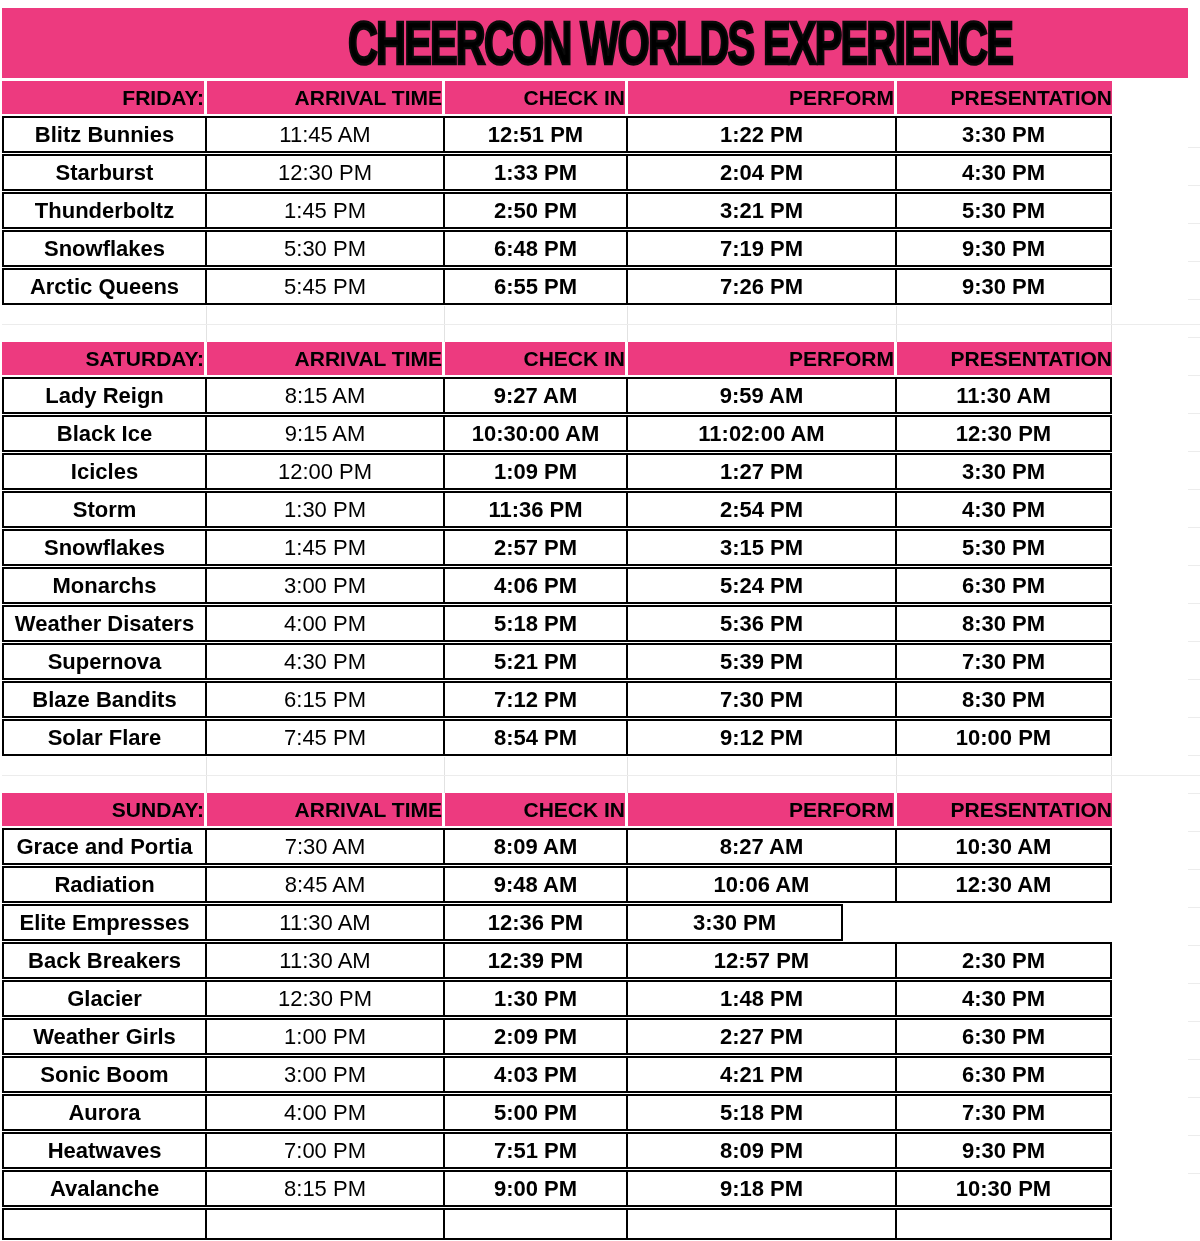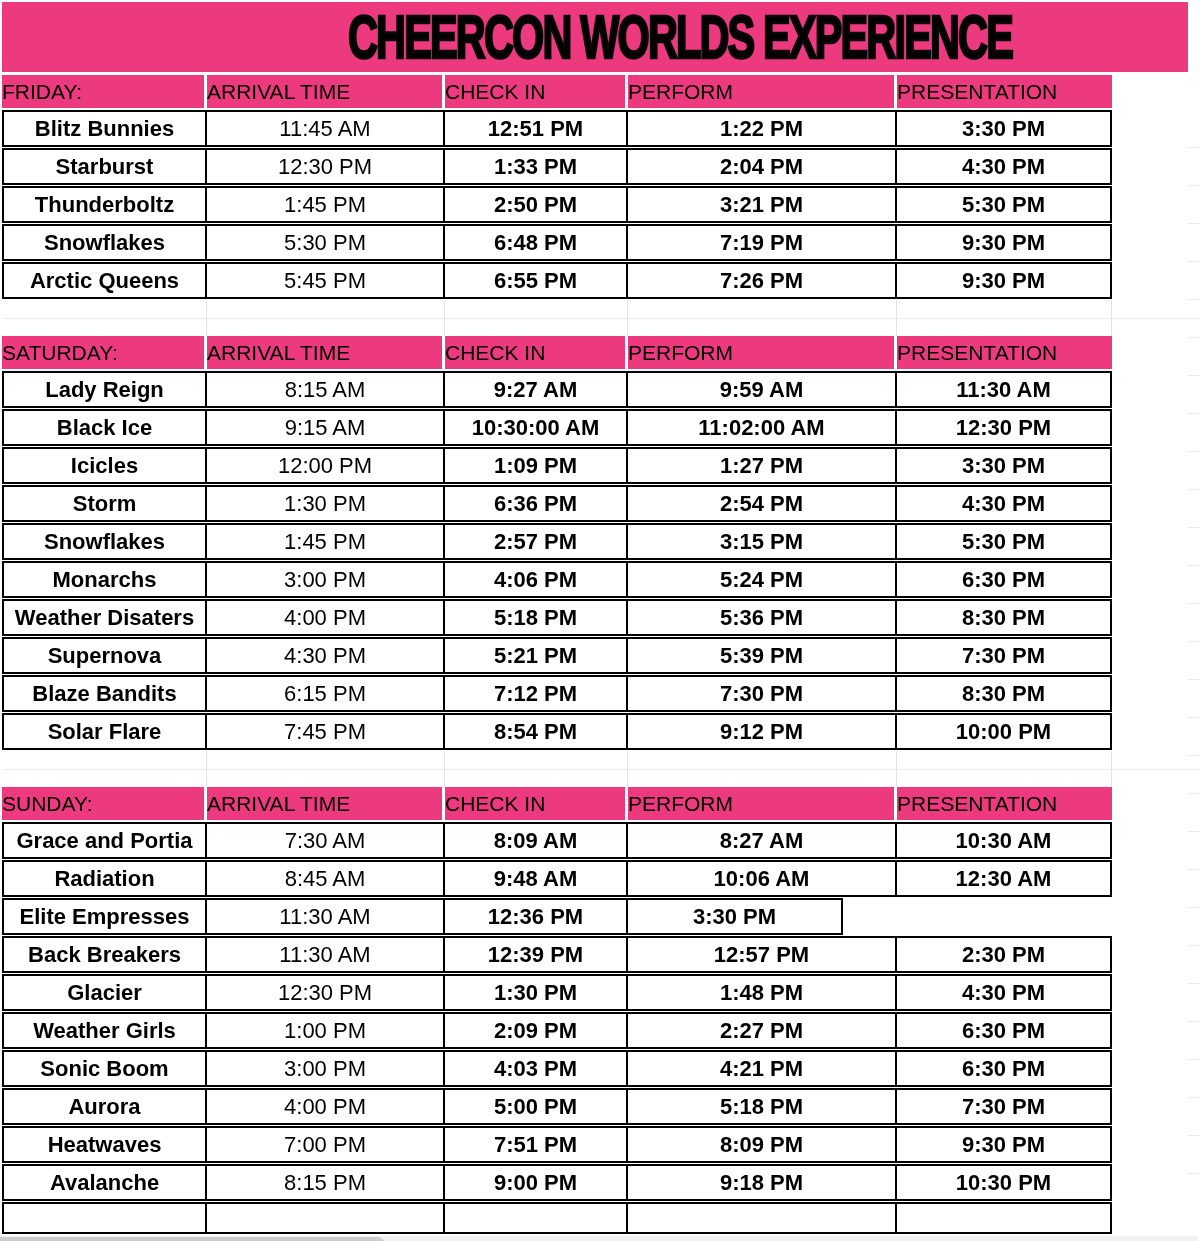--- a/index.html
+++ b/index.html
@@ -14,7 +14,7 @@
     font-family:"Liberation Sans","DejaVu Sans",sans-serif;
     color:#000;
   }
-  .sheet{position:relative;padding-top:2px;padding-left:2px;width:1186px;}
+  .sheet{position:relative;padding-top:8px;padding-left:2px;width:1186px;}
 
   
   .title-bar{

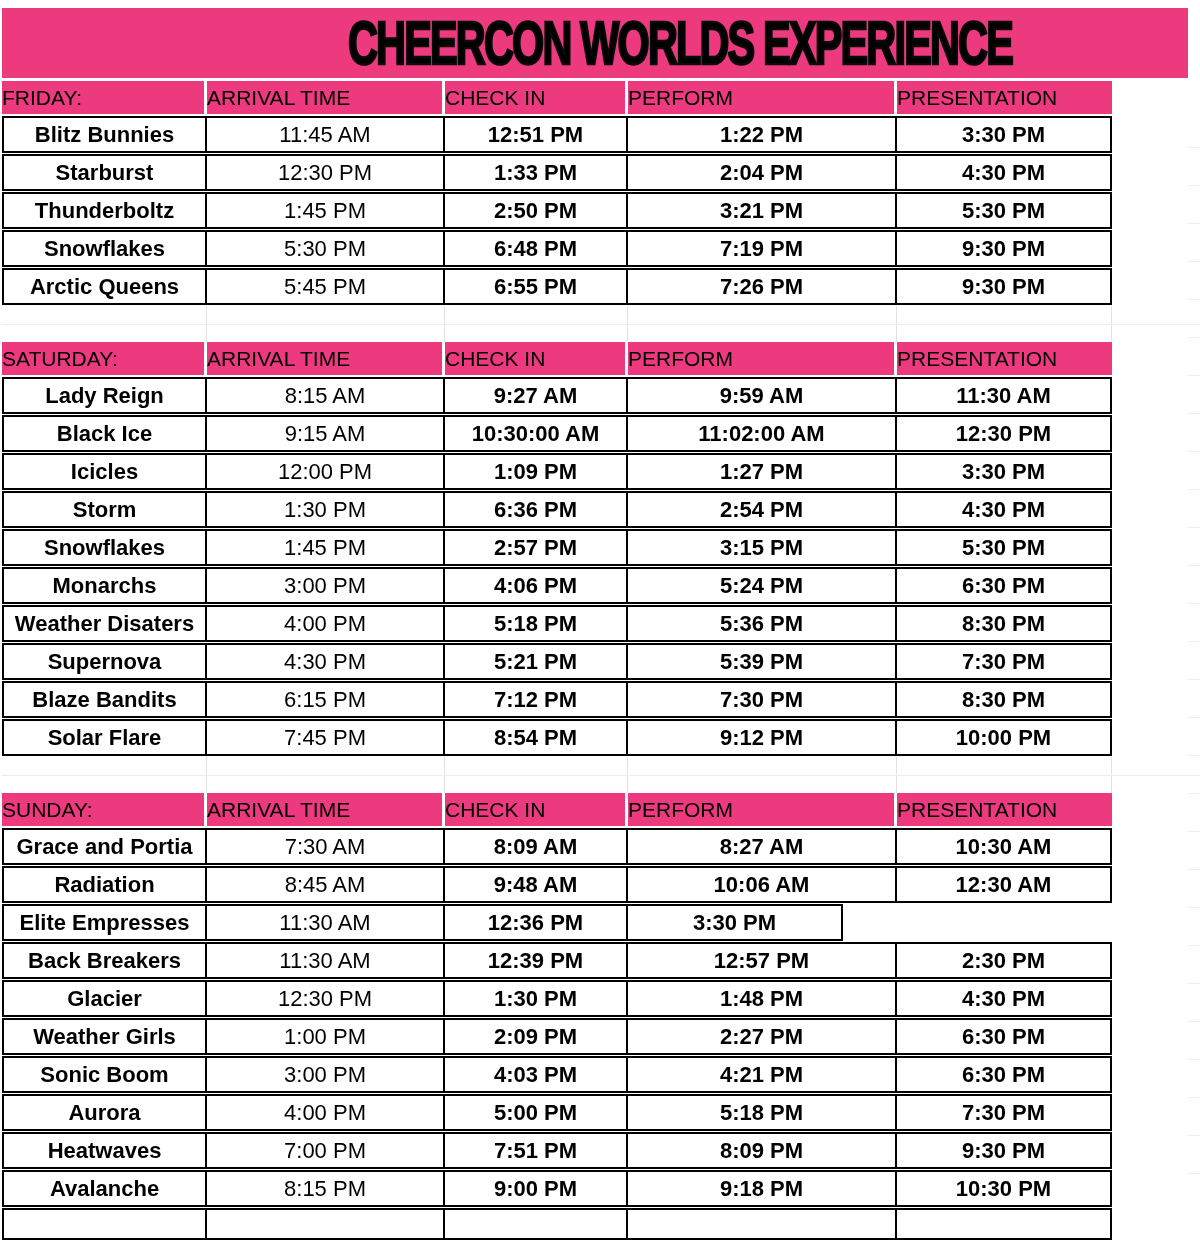--- a/index.html
+++ b/index.html
@@ -31,7 +31,7 @@
   .hrow{display:flex;height:33px;margin-bottom:2px;}
   .hcell{
     box-sizing:border-box;background:var(--pink);
-    font-weight:400;font-size:21px;line-height:33px;text-align:left;
+    font-weight:700;font-size:21px;line-height:33px;text-align:right;
     border-right:3px solid #ffffff;overflow:hidden;white-space:nowrap;
   }
   .hcell:last-child{border-right:none;}

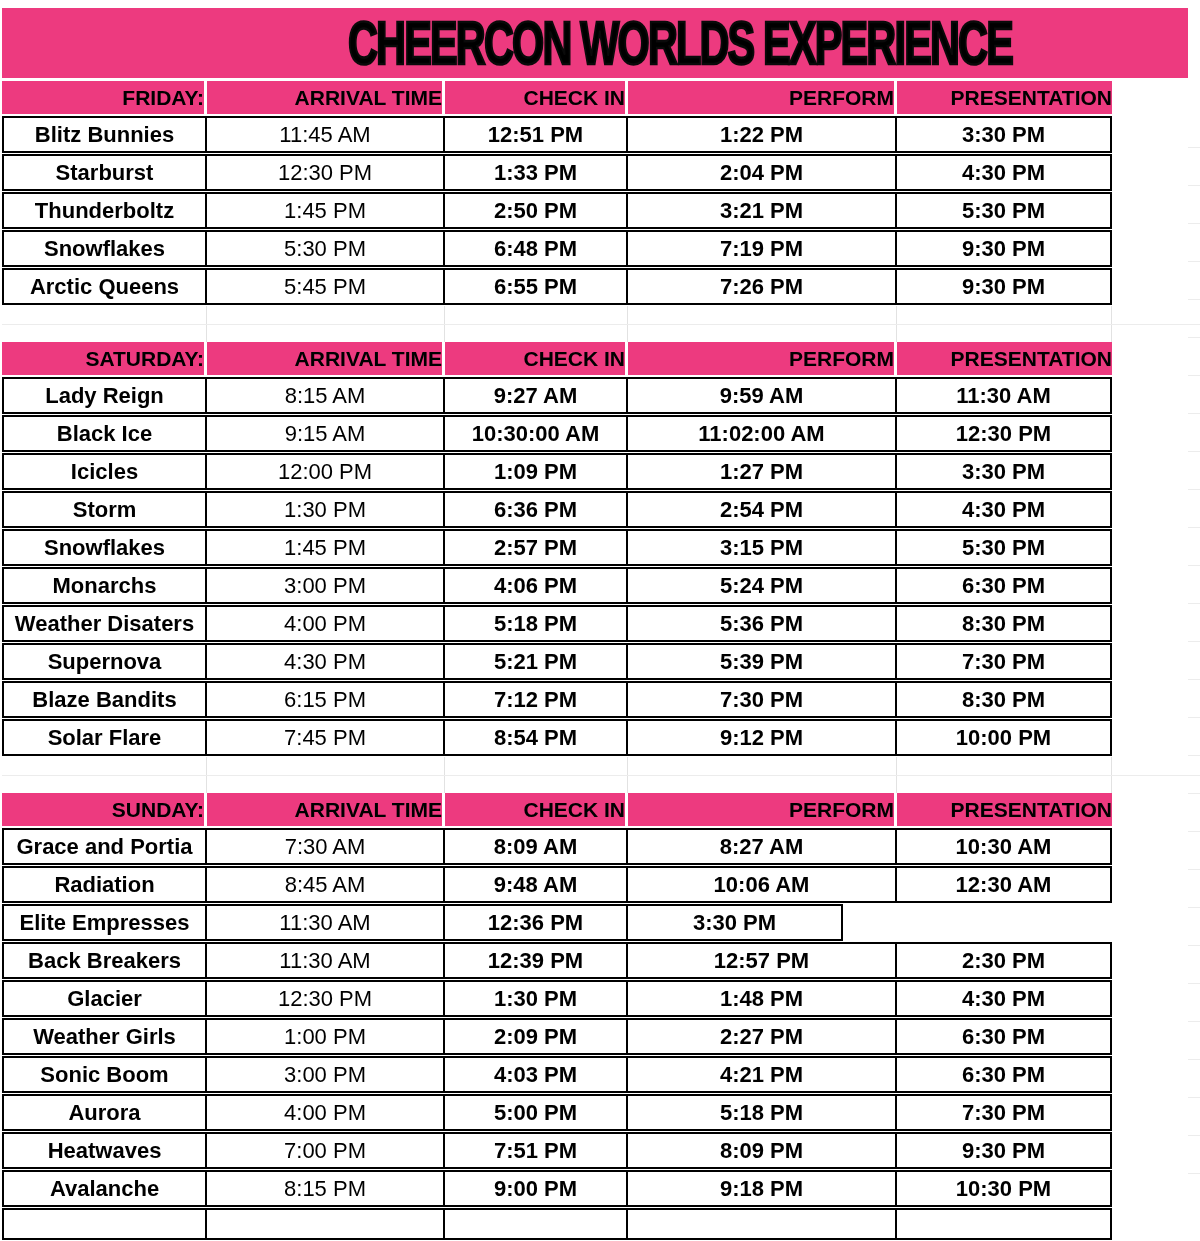--- a/index.html
+++ b/index.html
@@ -164,7 +164,7 @@
       <div class="drow">
         <div class="dcell c0 bold">Storm</div>
         <div class="dcell c1">1:30 PM</div>
-        <div class="dcell c2 bold">6:36 PM</div>
+        <div class="dcell c2 bold">11:36 PM</div>
         <div class="dcell c3 bold">2:54 PM</div>
         <div class="dcell c4 bold">4:30 PM</div>
       </div>

